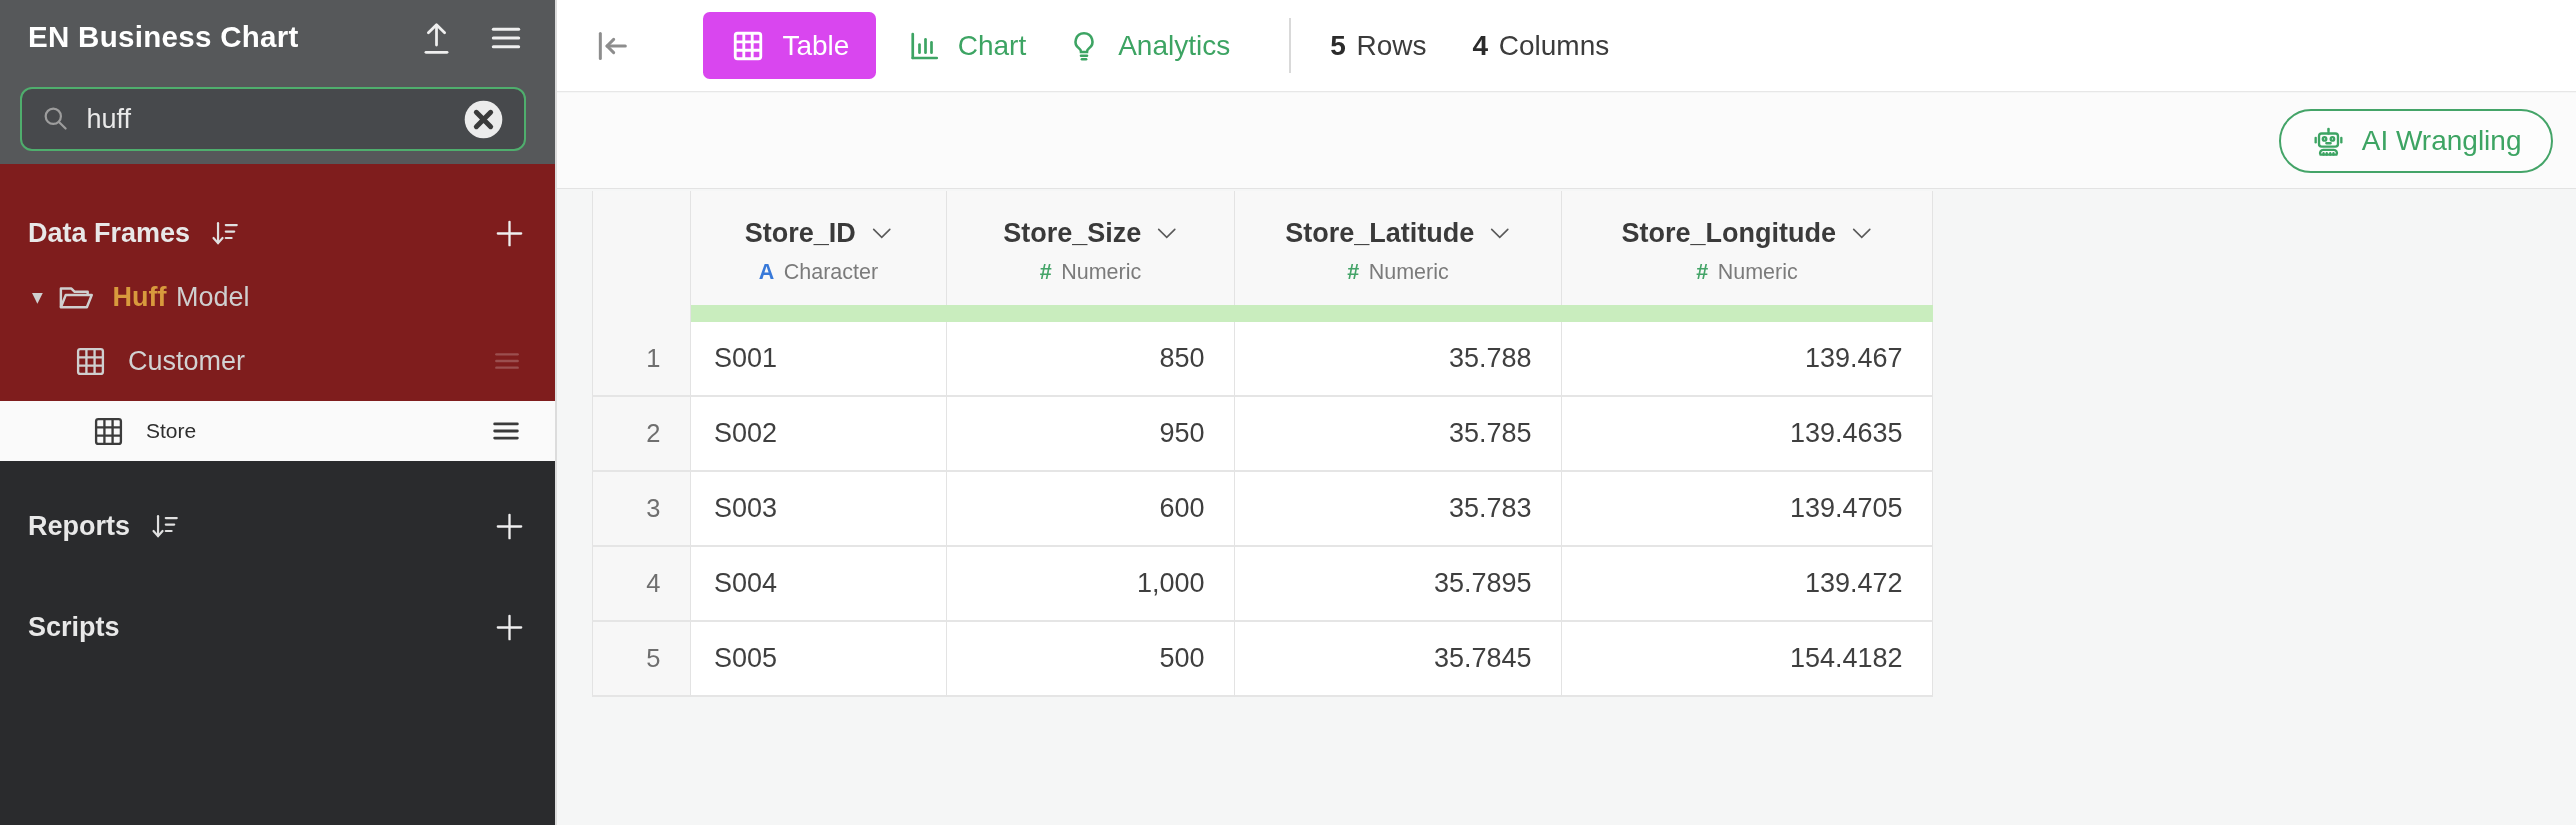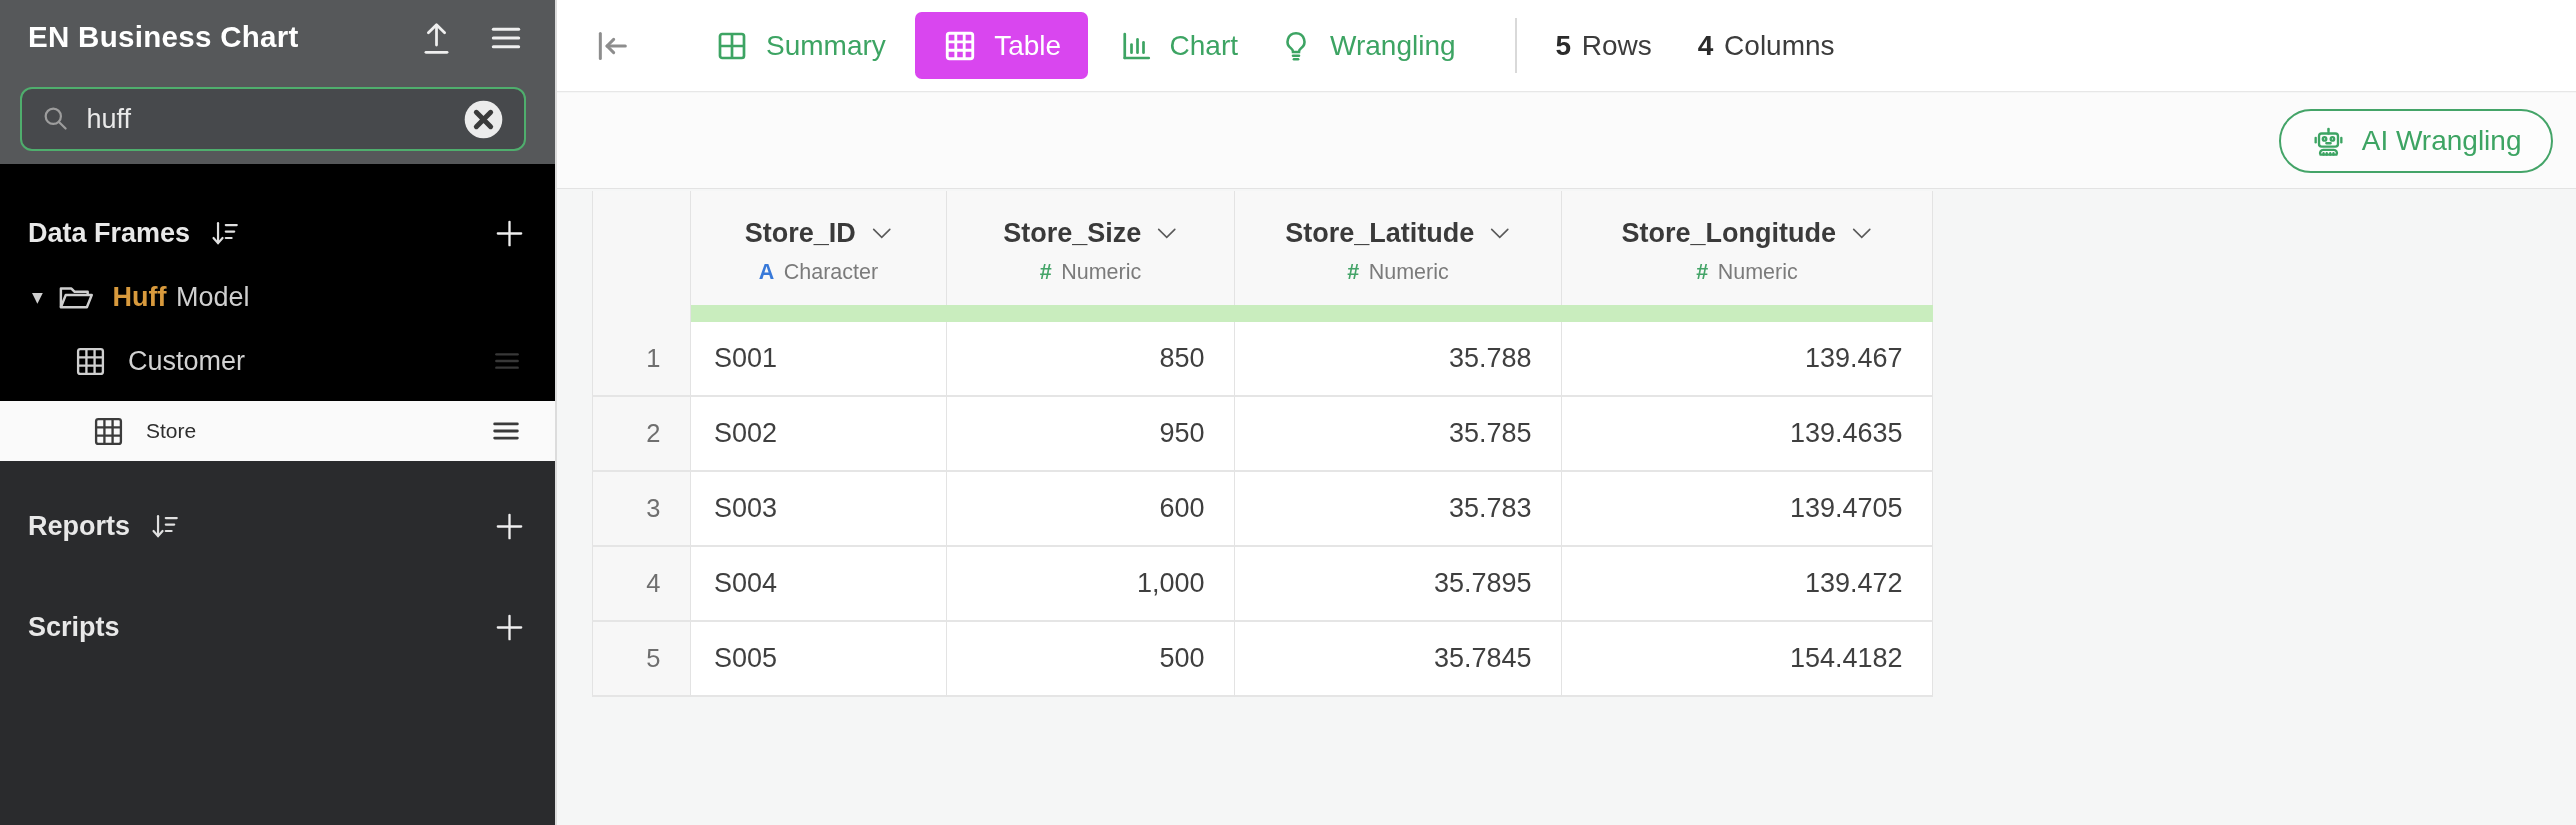--- a/index.html
+++ b/index.html
@@ -250,15 +250,6 @@
       </span>
     </div>
 
-    <div class="tab">
-      <span>
-        <svg width="36" height="36" viewBox="0 0 24 24" fill="none" stroke="#3da463" stroke-width="1.8">
-          <rect x="4" y="4" width="16" height="16" rx="1.5"></rect>
-            <path d="M12 4 V20 M4 12 H20"></path>
-        </svg>
-      </span>
-      <span>Summary</span>
-    </div>
 
     <div class="tab active">
       <span>

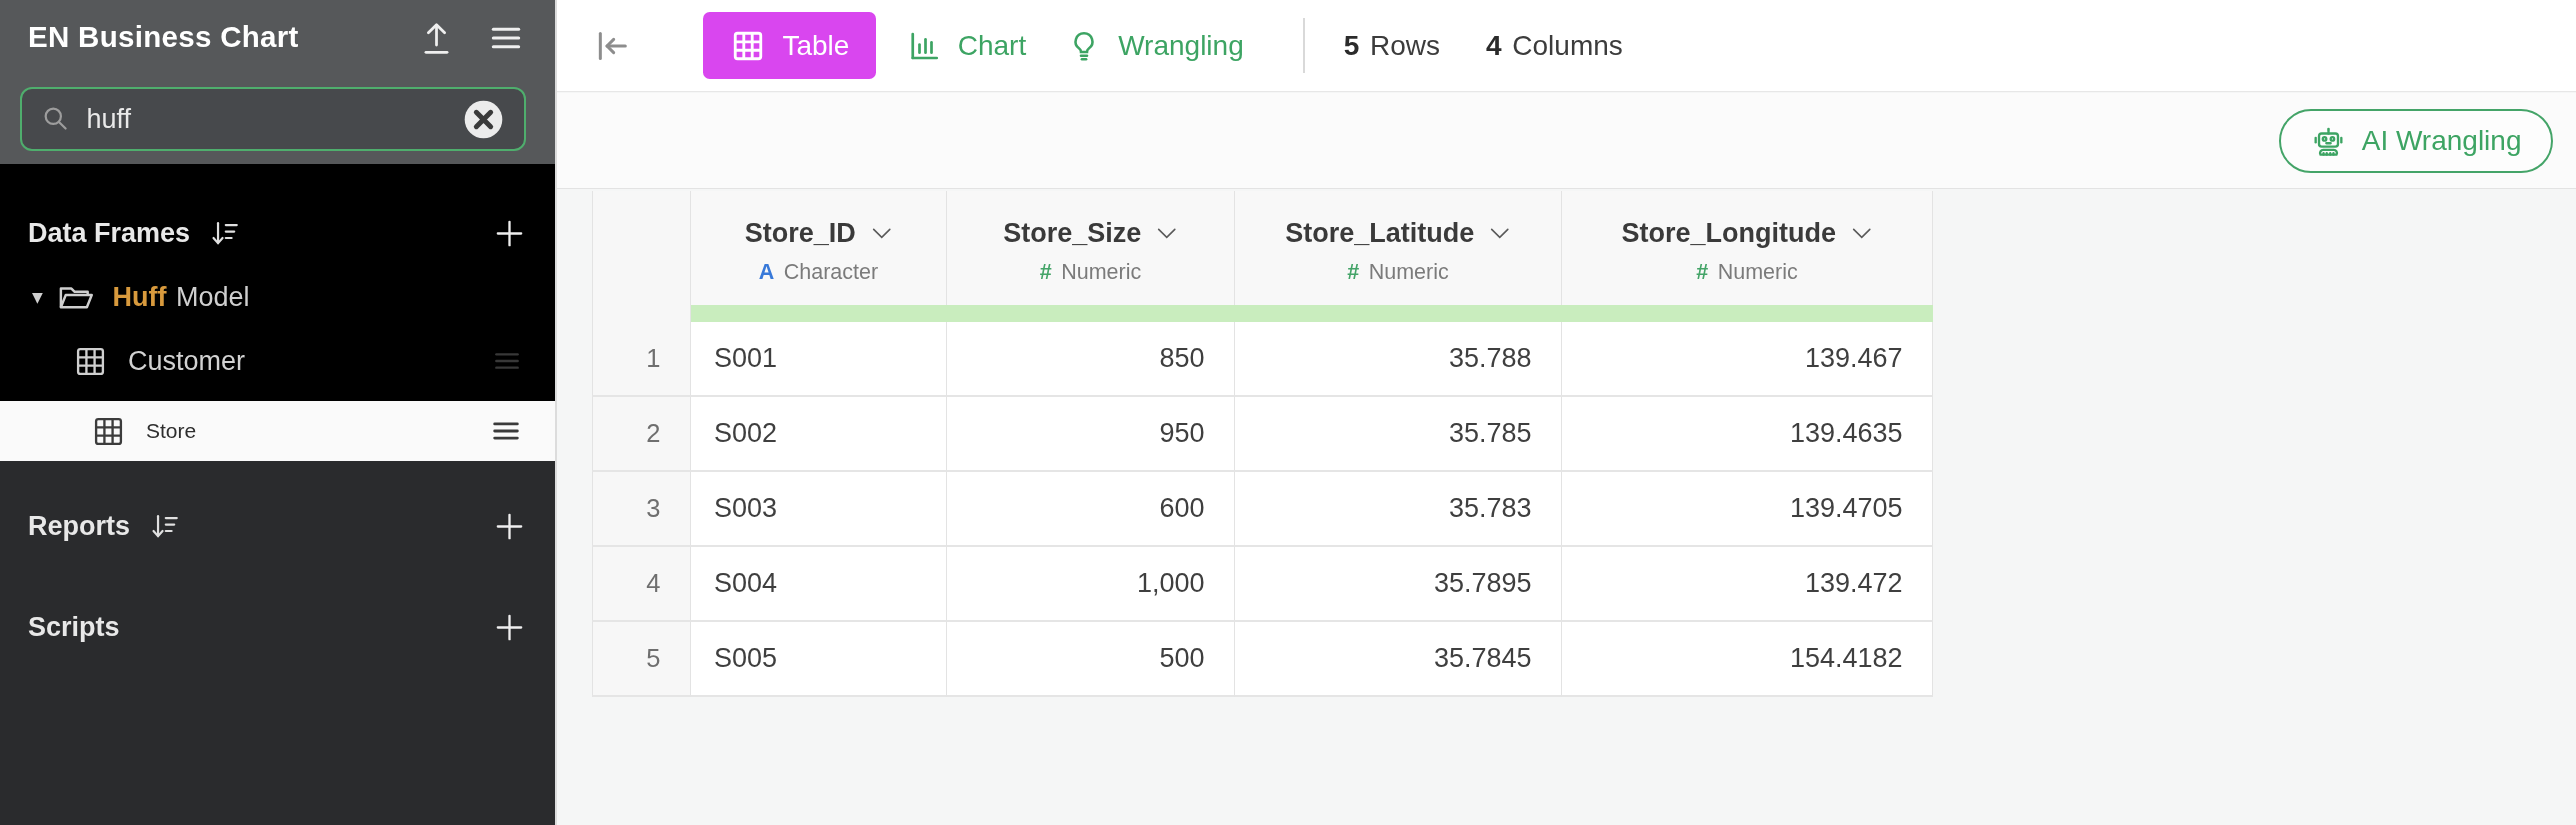--- a/index.html
+++ b/index.html
@@ -282,7 +282,7 @@
             <path d="M10.6 20.8 H13.4"></path>
         </svg>
       </span>
-      <span>Wrangling</span>
+      <span>Analytics</span>
     </div>
 
     <div class="tb-divider"></div>

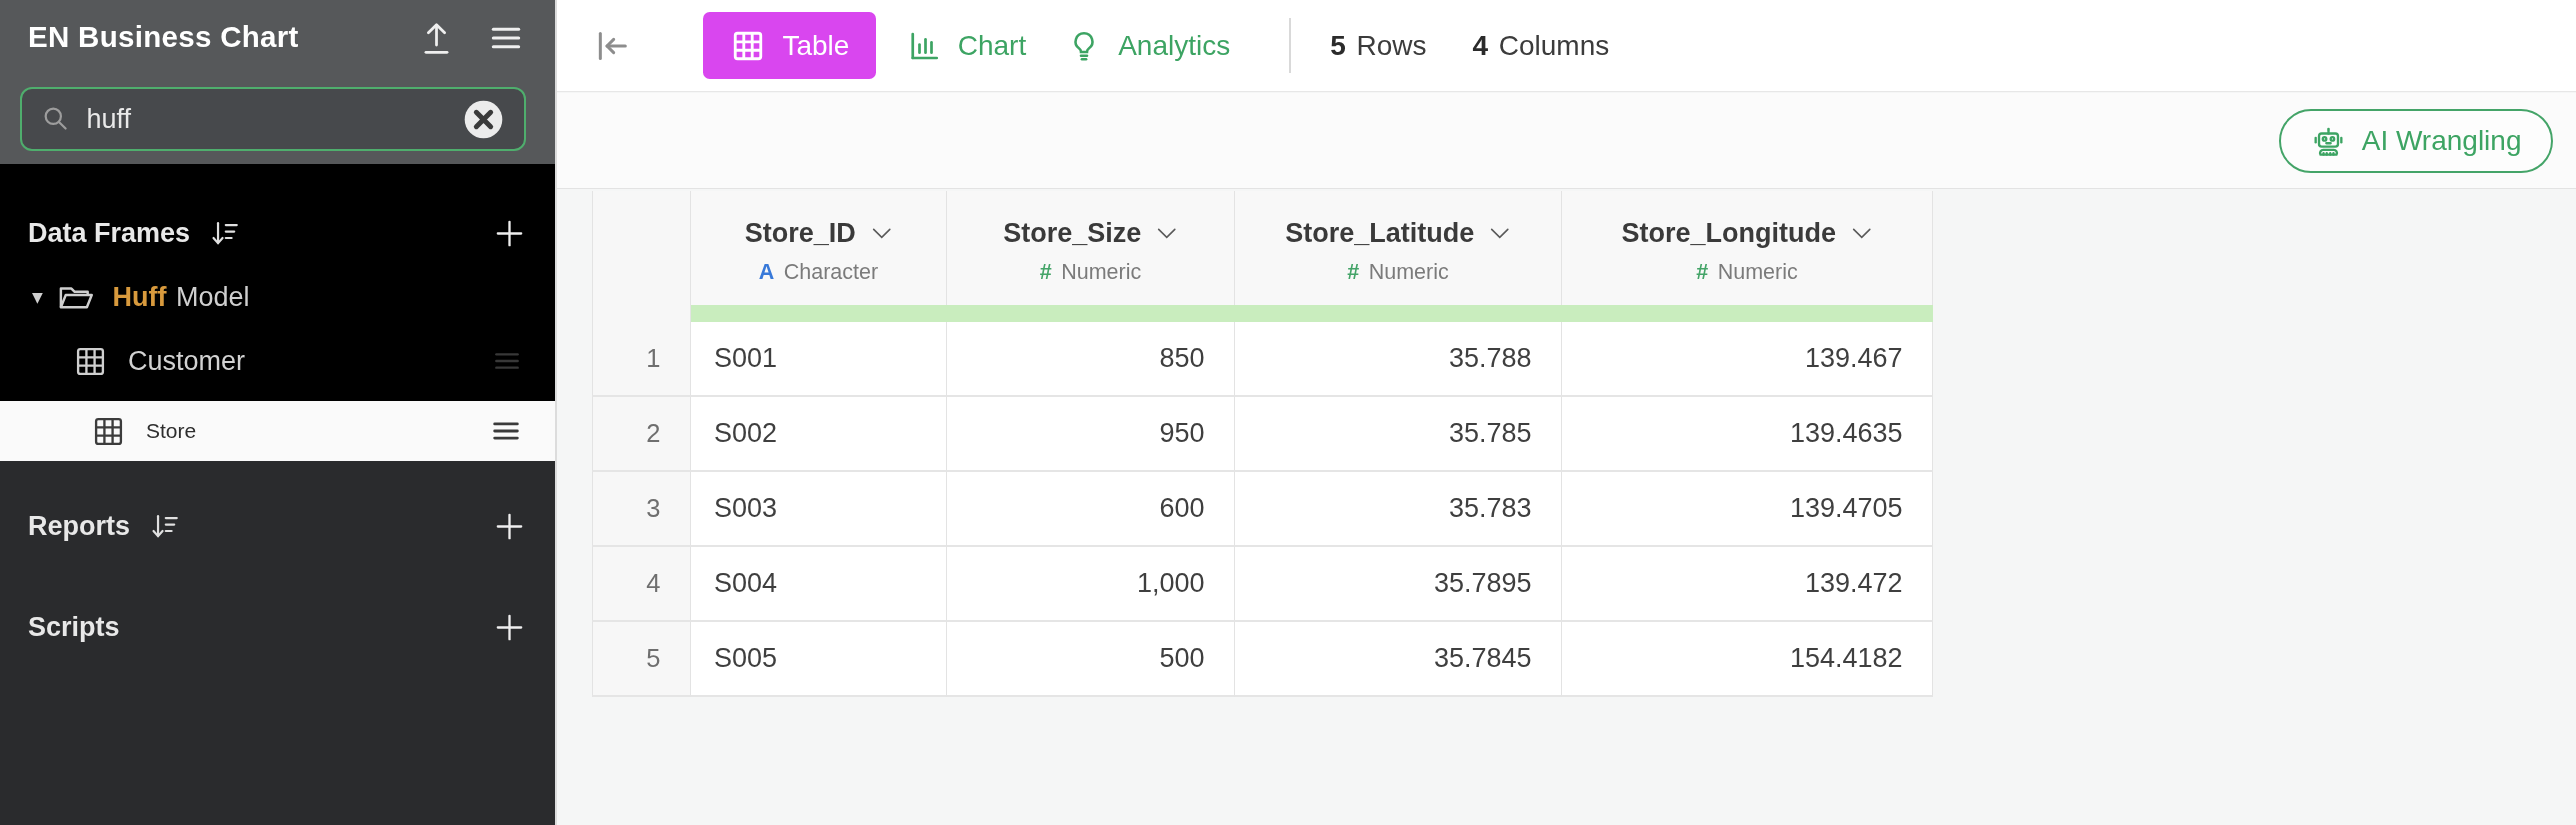--- a/index.html
+++ b/index.html
@@ -20,7 +20,7 @@
     color:#e9e9e9; font-size:27px; margin-left:16px; font-family:"Liberation Sans", sans-serif; }
   .sb-clear { width:43px; height:43px; flex:0 0 auto; cursor:pointer; }
 
-  .sb-mid { position:absolute; left:0; top:164px; width:555px; height:237px; background:#000000; padding-top:37px; }
+  .sb-mid { position:absolute; left:0; top:164px; width:555px; height:237px; background:#7f1d1d; padding-top:37px; }
   .sb-row { display:flex; align-items:center; height:64px; padding:0 28px; color:#d9d9d9; font-size:27px; }
   .sb-row .grow { flex:1; }
   .sec-label { font-weight:bold; color:#e8e8e8; }

